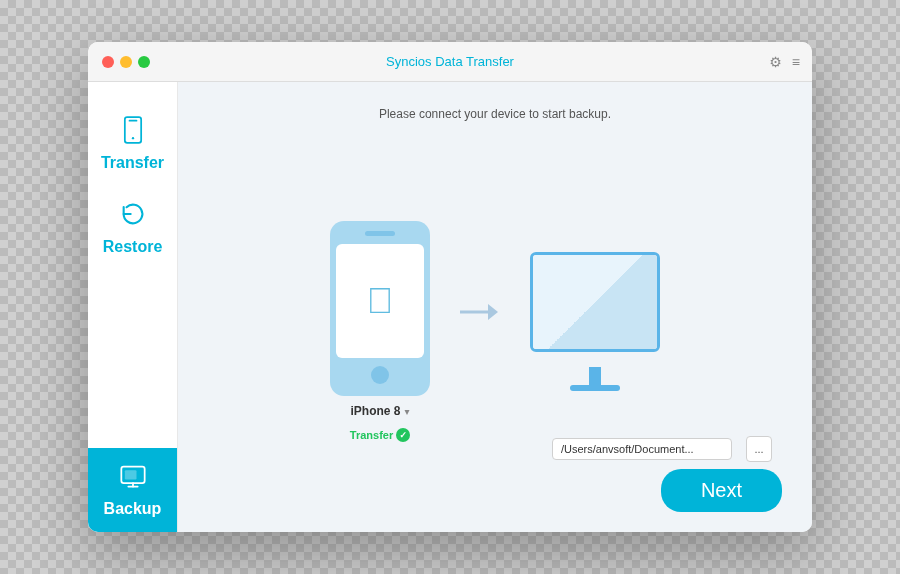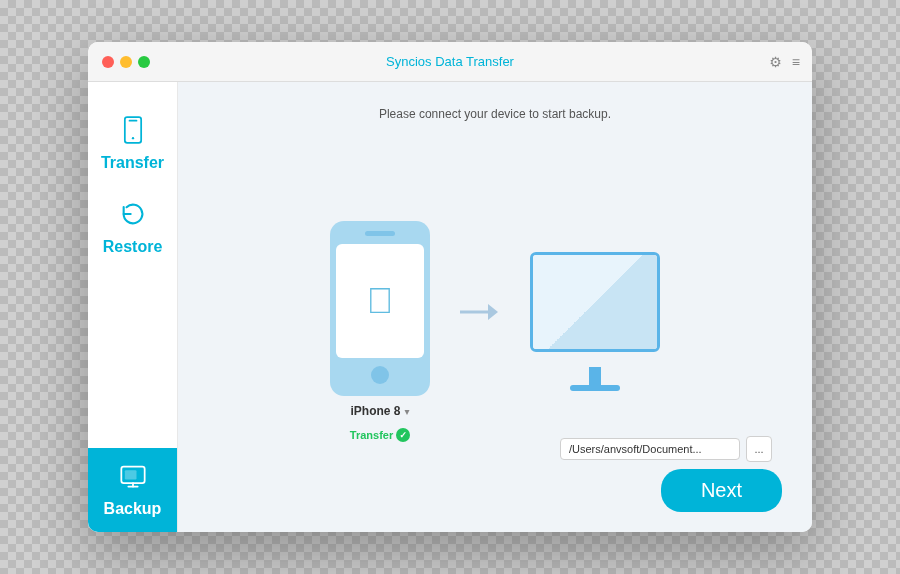--- a/index.html
+++ b/index.html
@@ -349,7 +349,7 @@
     .backup-path-row {
       display: flex;
       align-items: center;
-      gap: 6px;
+      gap: 14px;
     }
 
     .backup-path {

